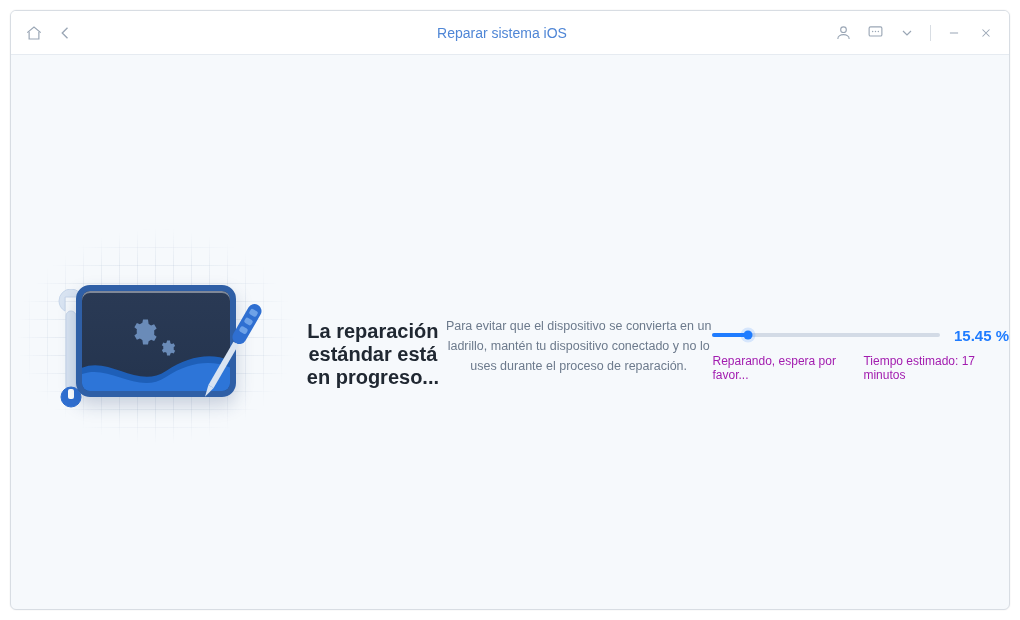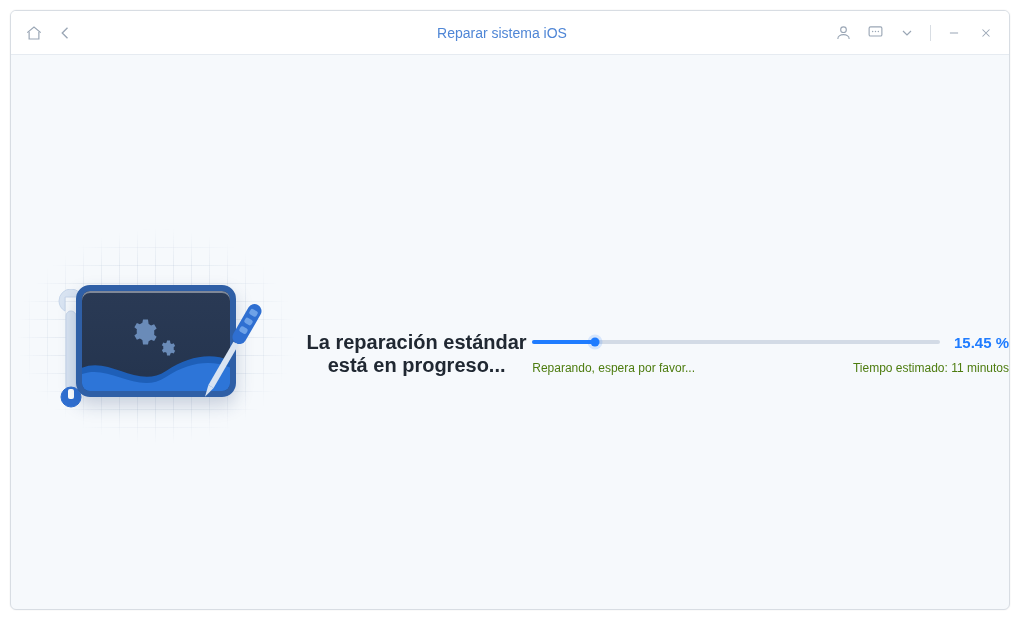--- a/index.html
+++ b/index.html
@@ -190,6 +190,7 @@
     </div>
 
     <div class="heading">La reparación estándar está en progreso...</div>
+    <div class="subtext">Para evitar que el dispositivo se convierta en un ladrillo, mantén tu dispositivo conectado y no lo uses durante el proceso de reparación.</div>
 
     <div class="progress-section">
       <div class="bar-row">

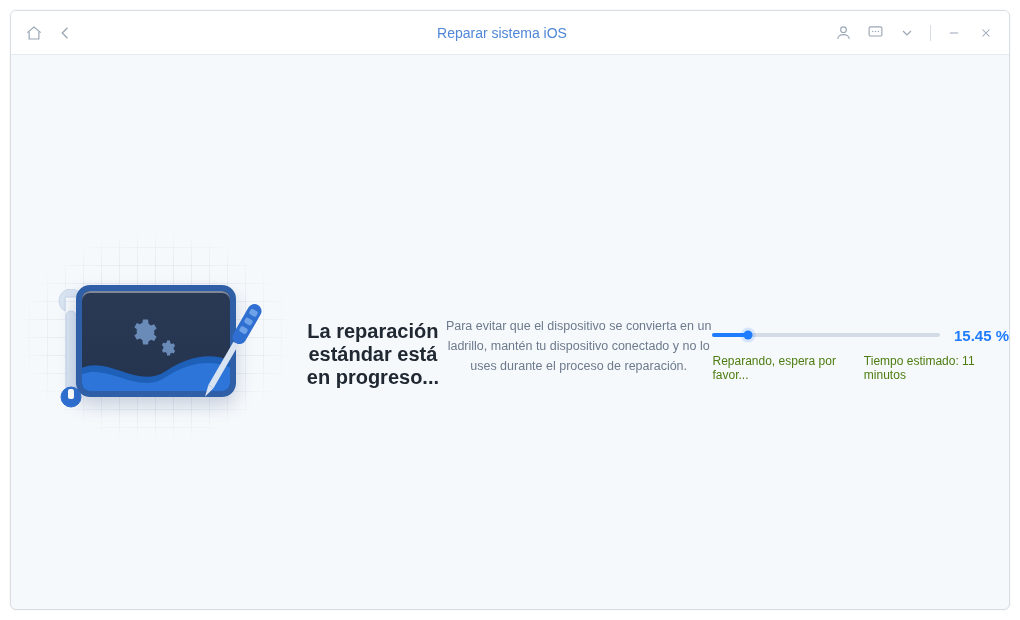--- a/index.html
+++ b/index.html
@@ -87,7 +87,7 @@
   .bar-fill { position:absolute; left:0; top:0; bottom:0; background:#1f7cff; border-radius:3px; }
   .bar-dot  { position:absolute; top:50%; width:9px; height:9px; background:#1f7cff; border-radius:50%; transform:translate(-50%,-50%); box-shadow:0 0 0 3px rgba(31,124,255,0.15);}
   .pct { color:#1f7cff; font-weight:700; font-size:15px; white-space:nowrap; }
-  .labels { display:flex; justify-content:space-between; margin-top:10px; font-size:12px; color:#4d7c0f; }
+  .labels { display:flex; justify-content:space-between; margin-top:10px; font-size:12px; color:#a21caf; }
 </style>
 </head>
 <body>

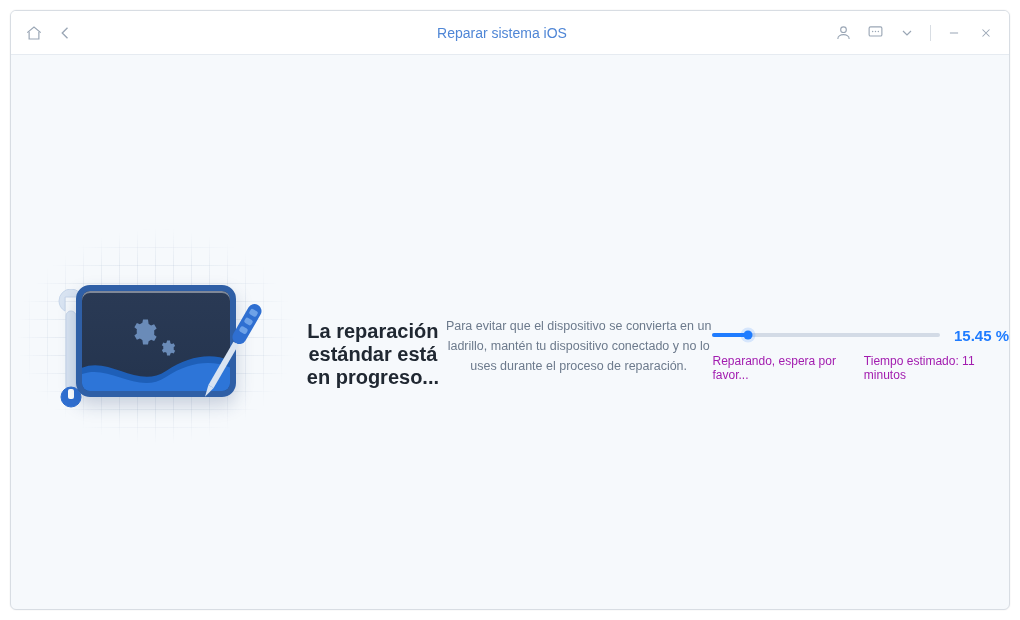--- a/index.html
+++ b/index.html
@@ -202,7 +202,7 @@
       </div>
       <div class="labels">
         <span>Reparando, espera por favor...</span>
-        <span>Tiempo estimado: 11 minutos</span>
+        <span>Tiempo estimado: 17 minutos</span>
       </div>
     </div>
 

